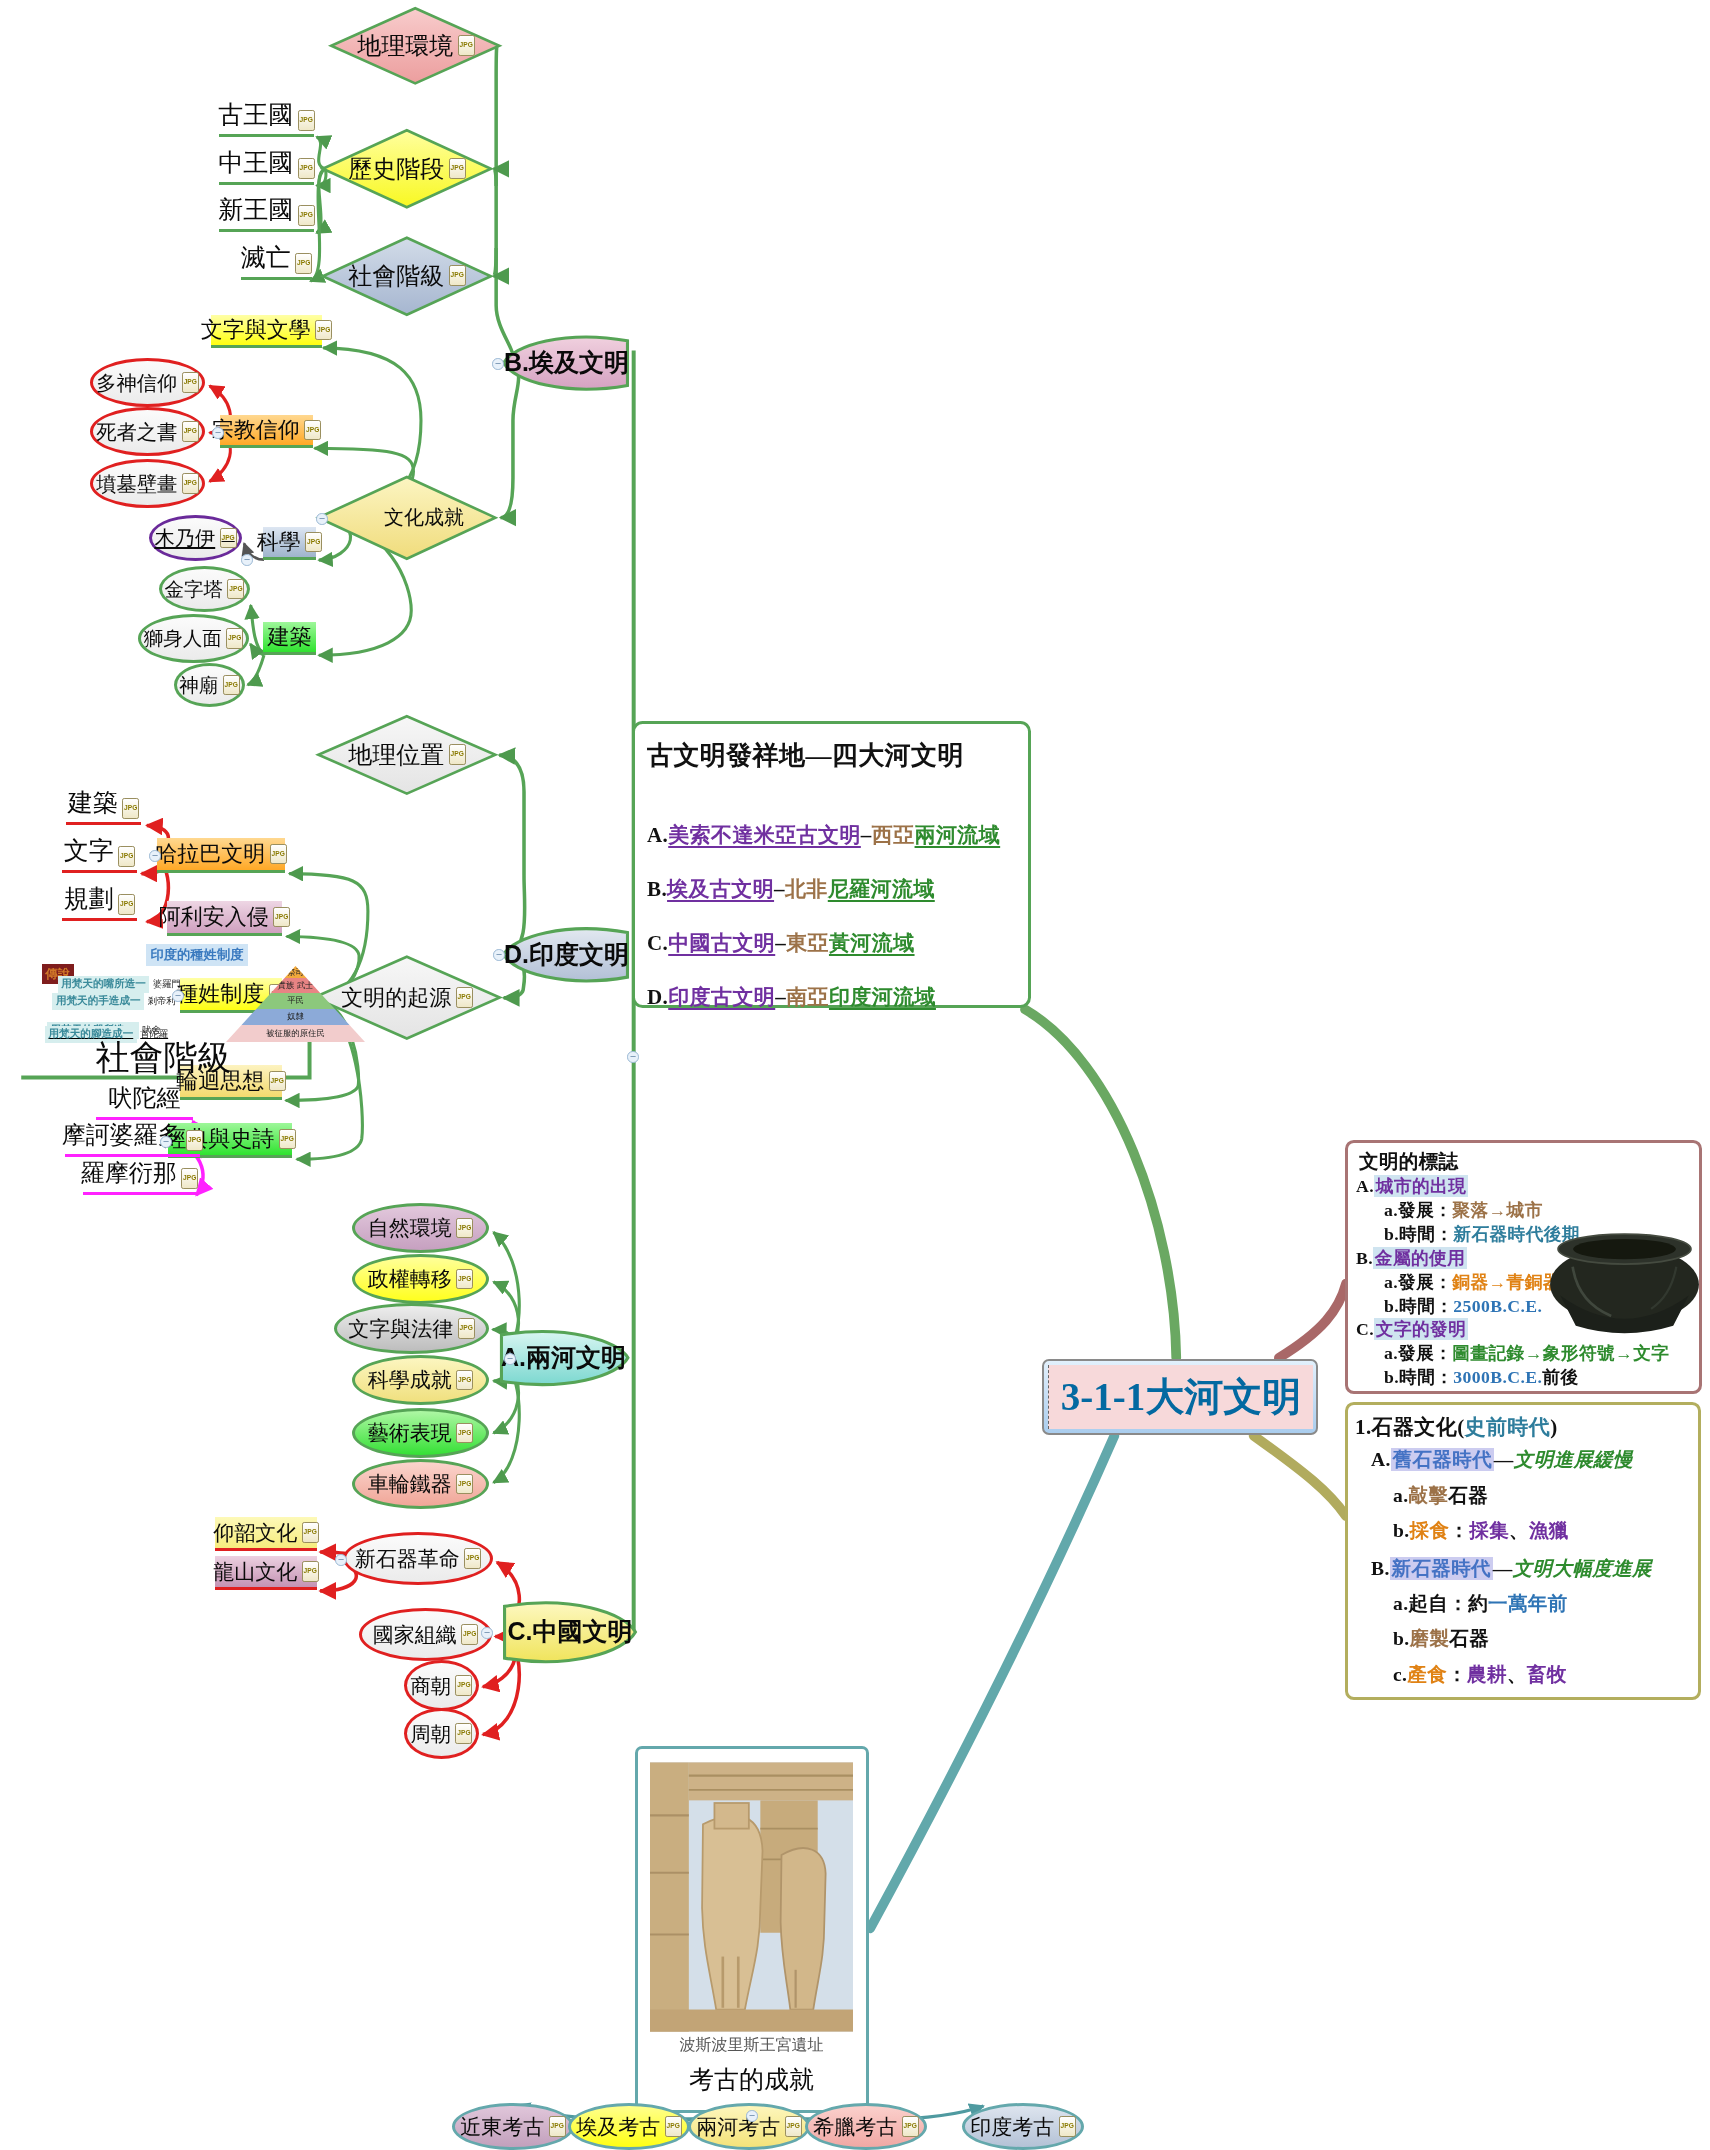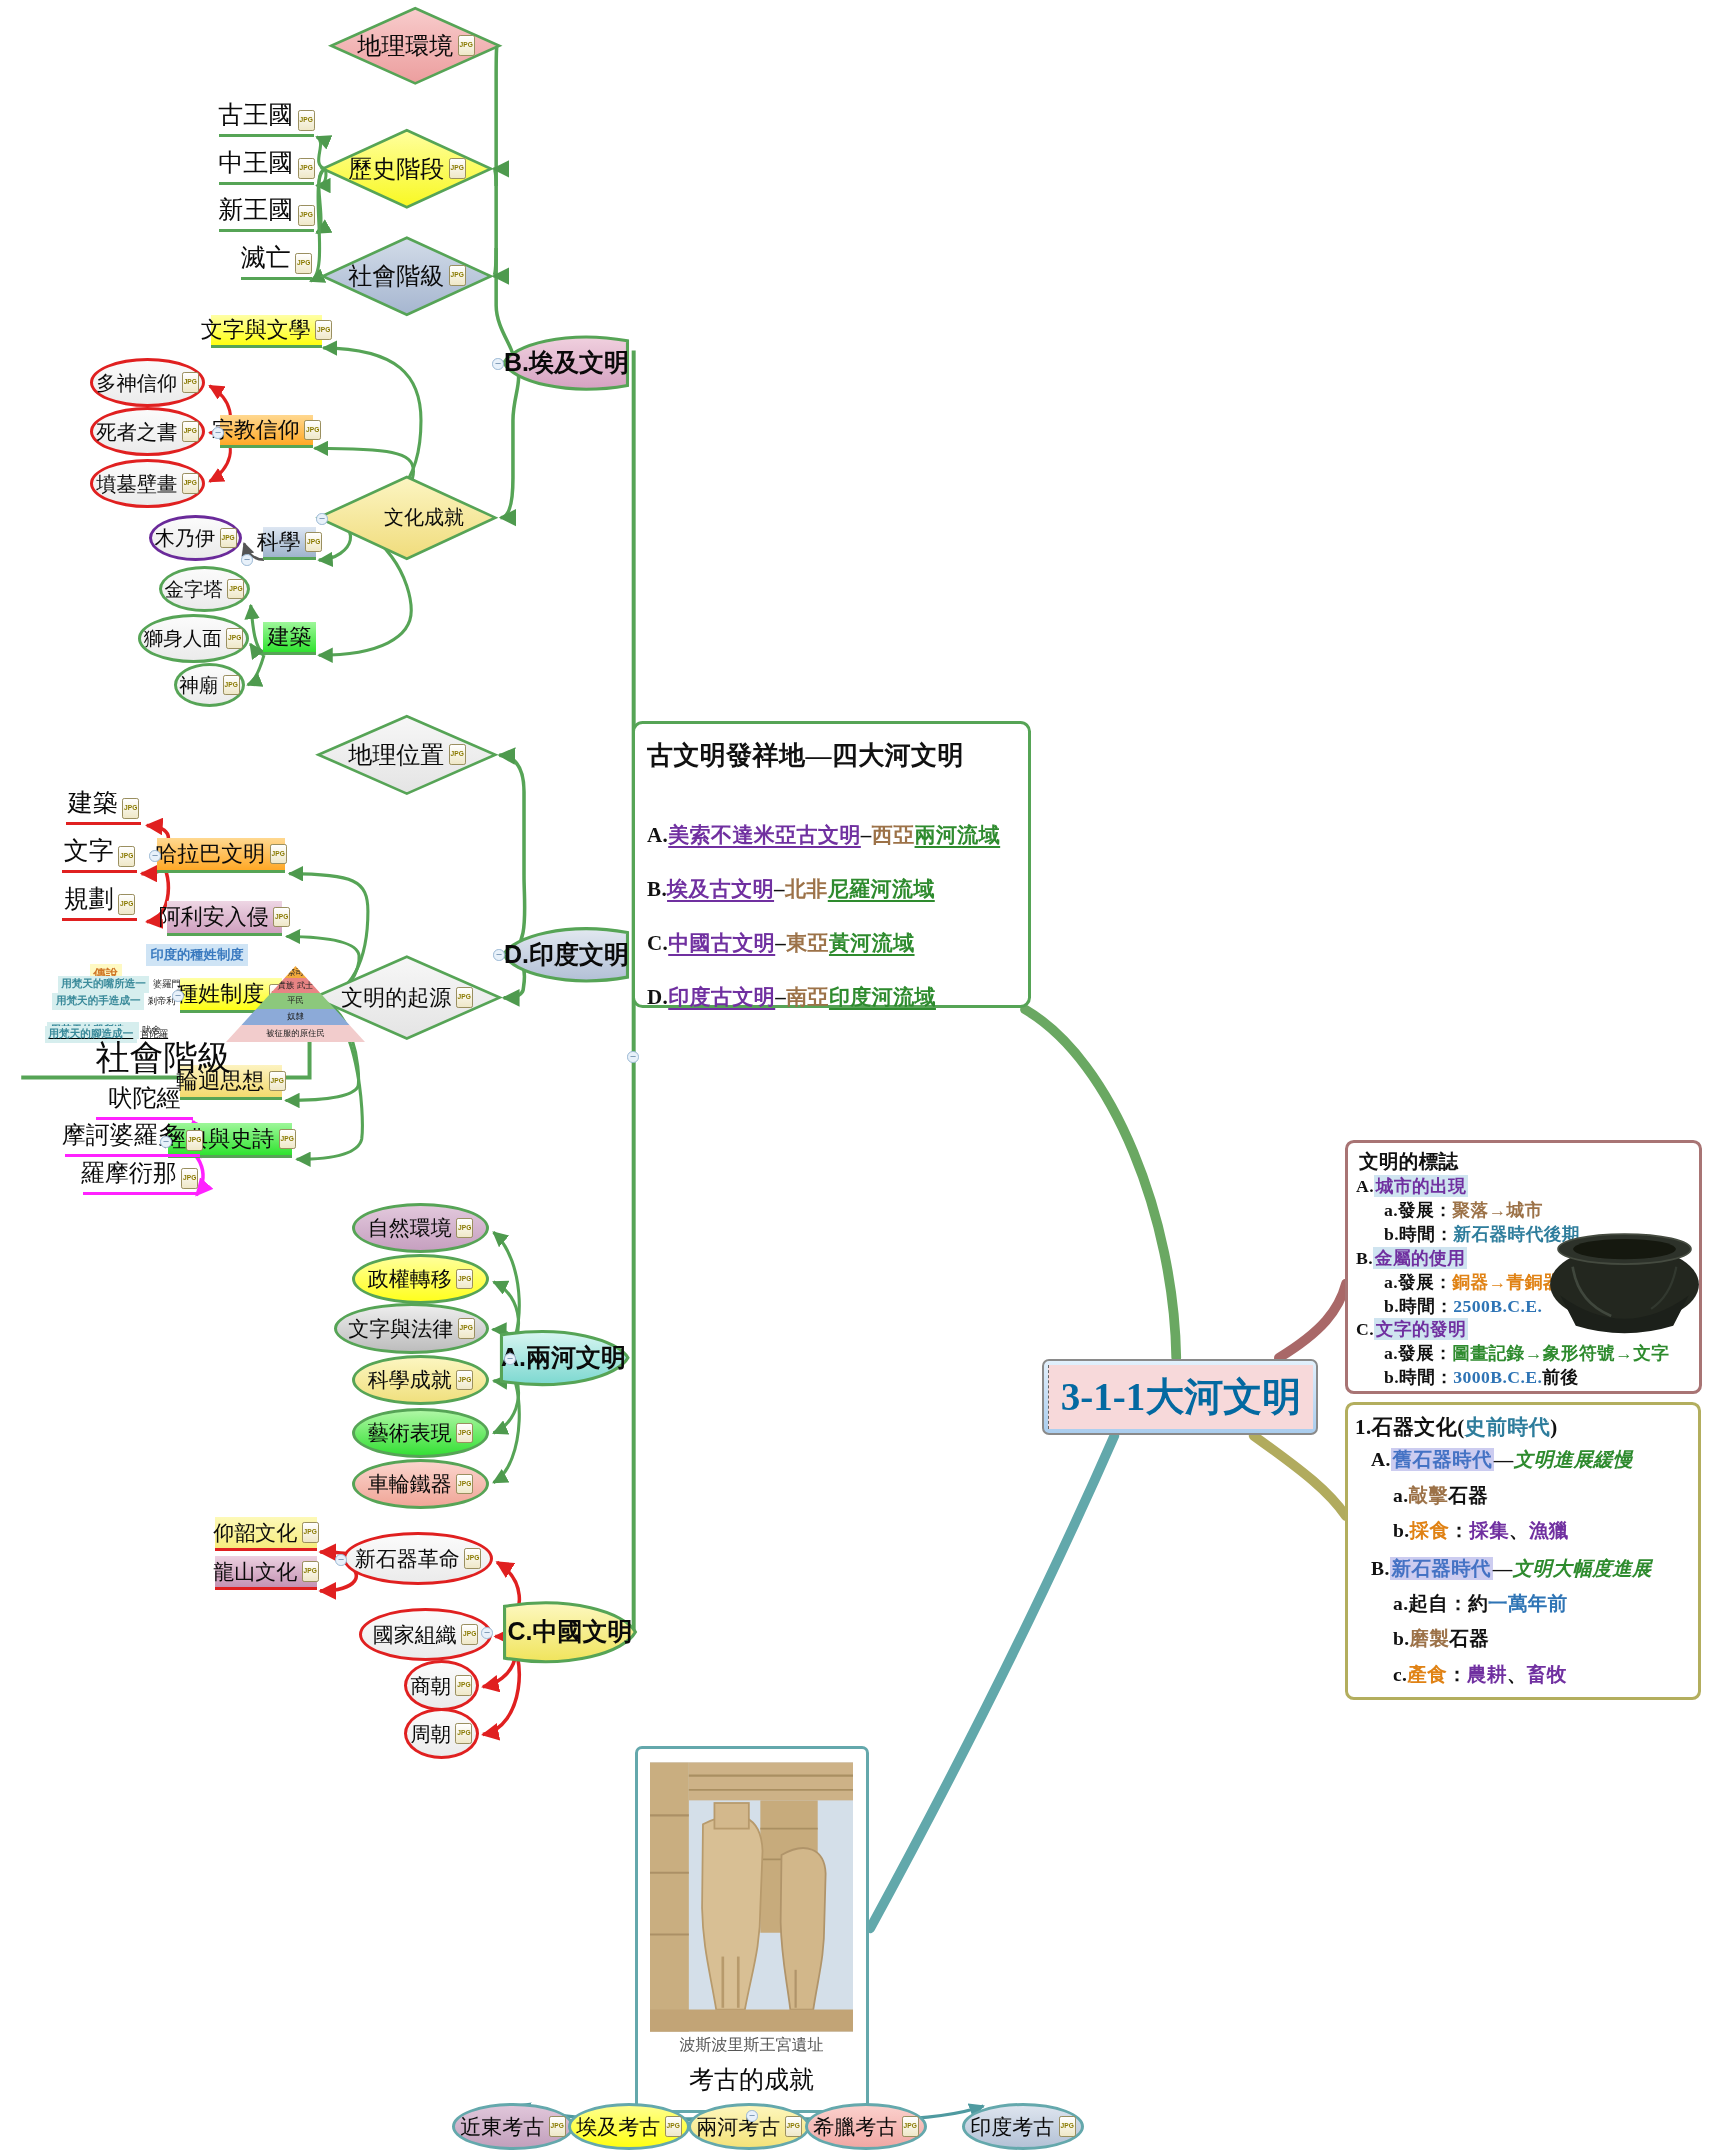--- a/index.html
+++ b/index.html
@@ -15,7 +15,7 @@
   .rect.ru{border-bottom-color:#e02020;}
   .ell{border-radius:50%;border:3.1px solid #56a456;}
   .b-red{border:3.5px solid #e02020;border-radius:50%;}
-  .b-purple{border:3.5px solid #6a2a9a;border-radius:50%;}
+  .b-purple{border:3.5px solid #6a2a9a;border-radius:50%;text-decoration:underline;}
   .b-teal{border:3.1px solid #64a8ac;border-radius:50%;}
   
   .ut{border-bottom:3.5px solid #56a456;align-items:flex-end;padding-bottom:3.5px;}

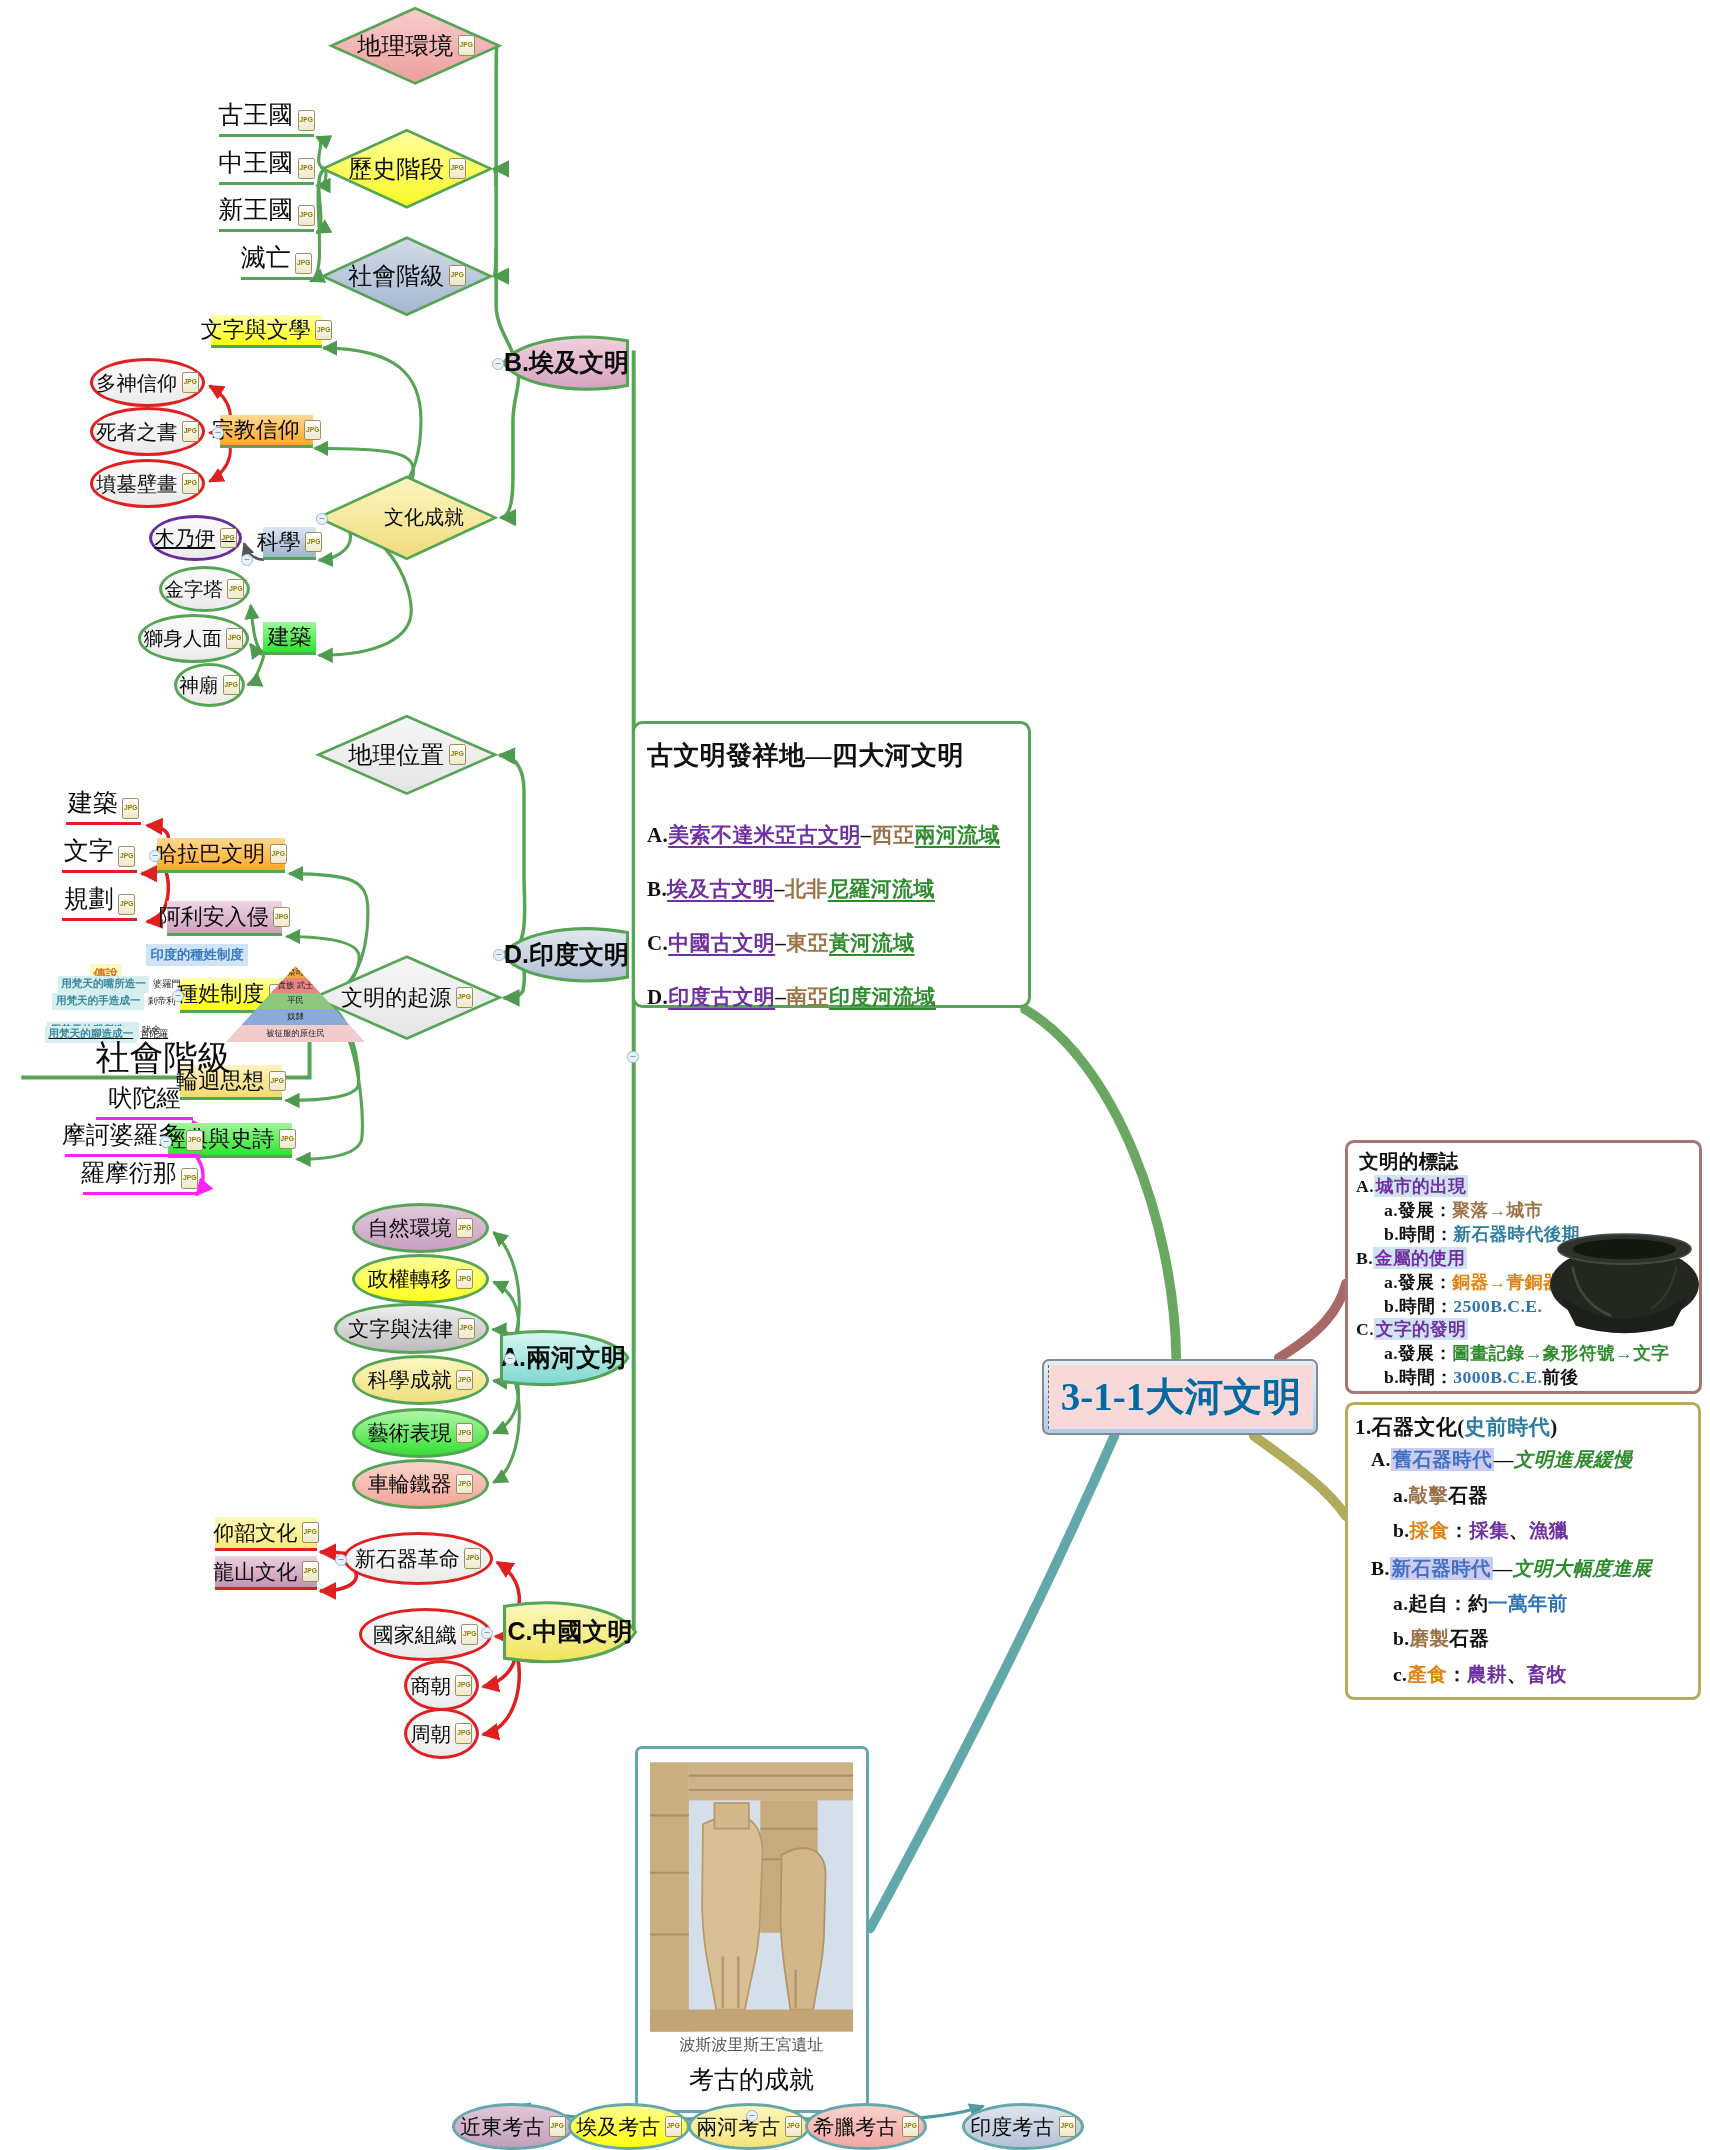--- a/index.html
+++ b/index.html
@@ -344,7 +344,7 @@
 
   <div style="position:absolute;left:40px;top:944px;width:290px;height:119px;z-index:3;">
     <div style="position:absolute;left:106px;top:0px;padding:1.8px 4.4px;background:#cfe4f5;color:#3a7abf;font-size:13.3px;font-weight:700;white-space:nowrap;">印度的種姓制度</div>
-    <div style="position:absolute;left:1.8px;top:20.3px;padding:1.3px 3.5px;background:#fef9c3;color:#d07828;font-size:12.4px;font-weight:700;margin-left:48px;">傳說</div>
+    <div style="position:absolute;left:1.8px;top:20.3px;padding:1.3px 3.5px;background:#7f1d1d;color:#d07828;font-size:12.4px;font-weight:700;">傳說</div>
     <div class="pyr-row" style="left:17.7px;top:32px;">
         <span class="pyr-origin">用梵天的嘴所造一</span>
         <span class="pyr-caste">婆羅門</span>

